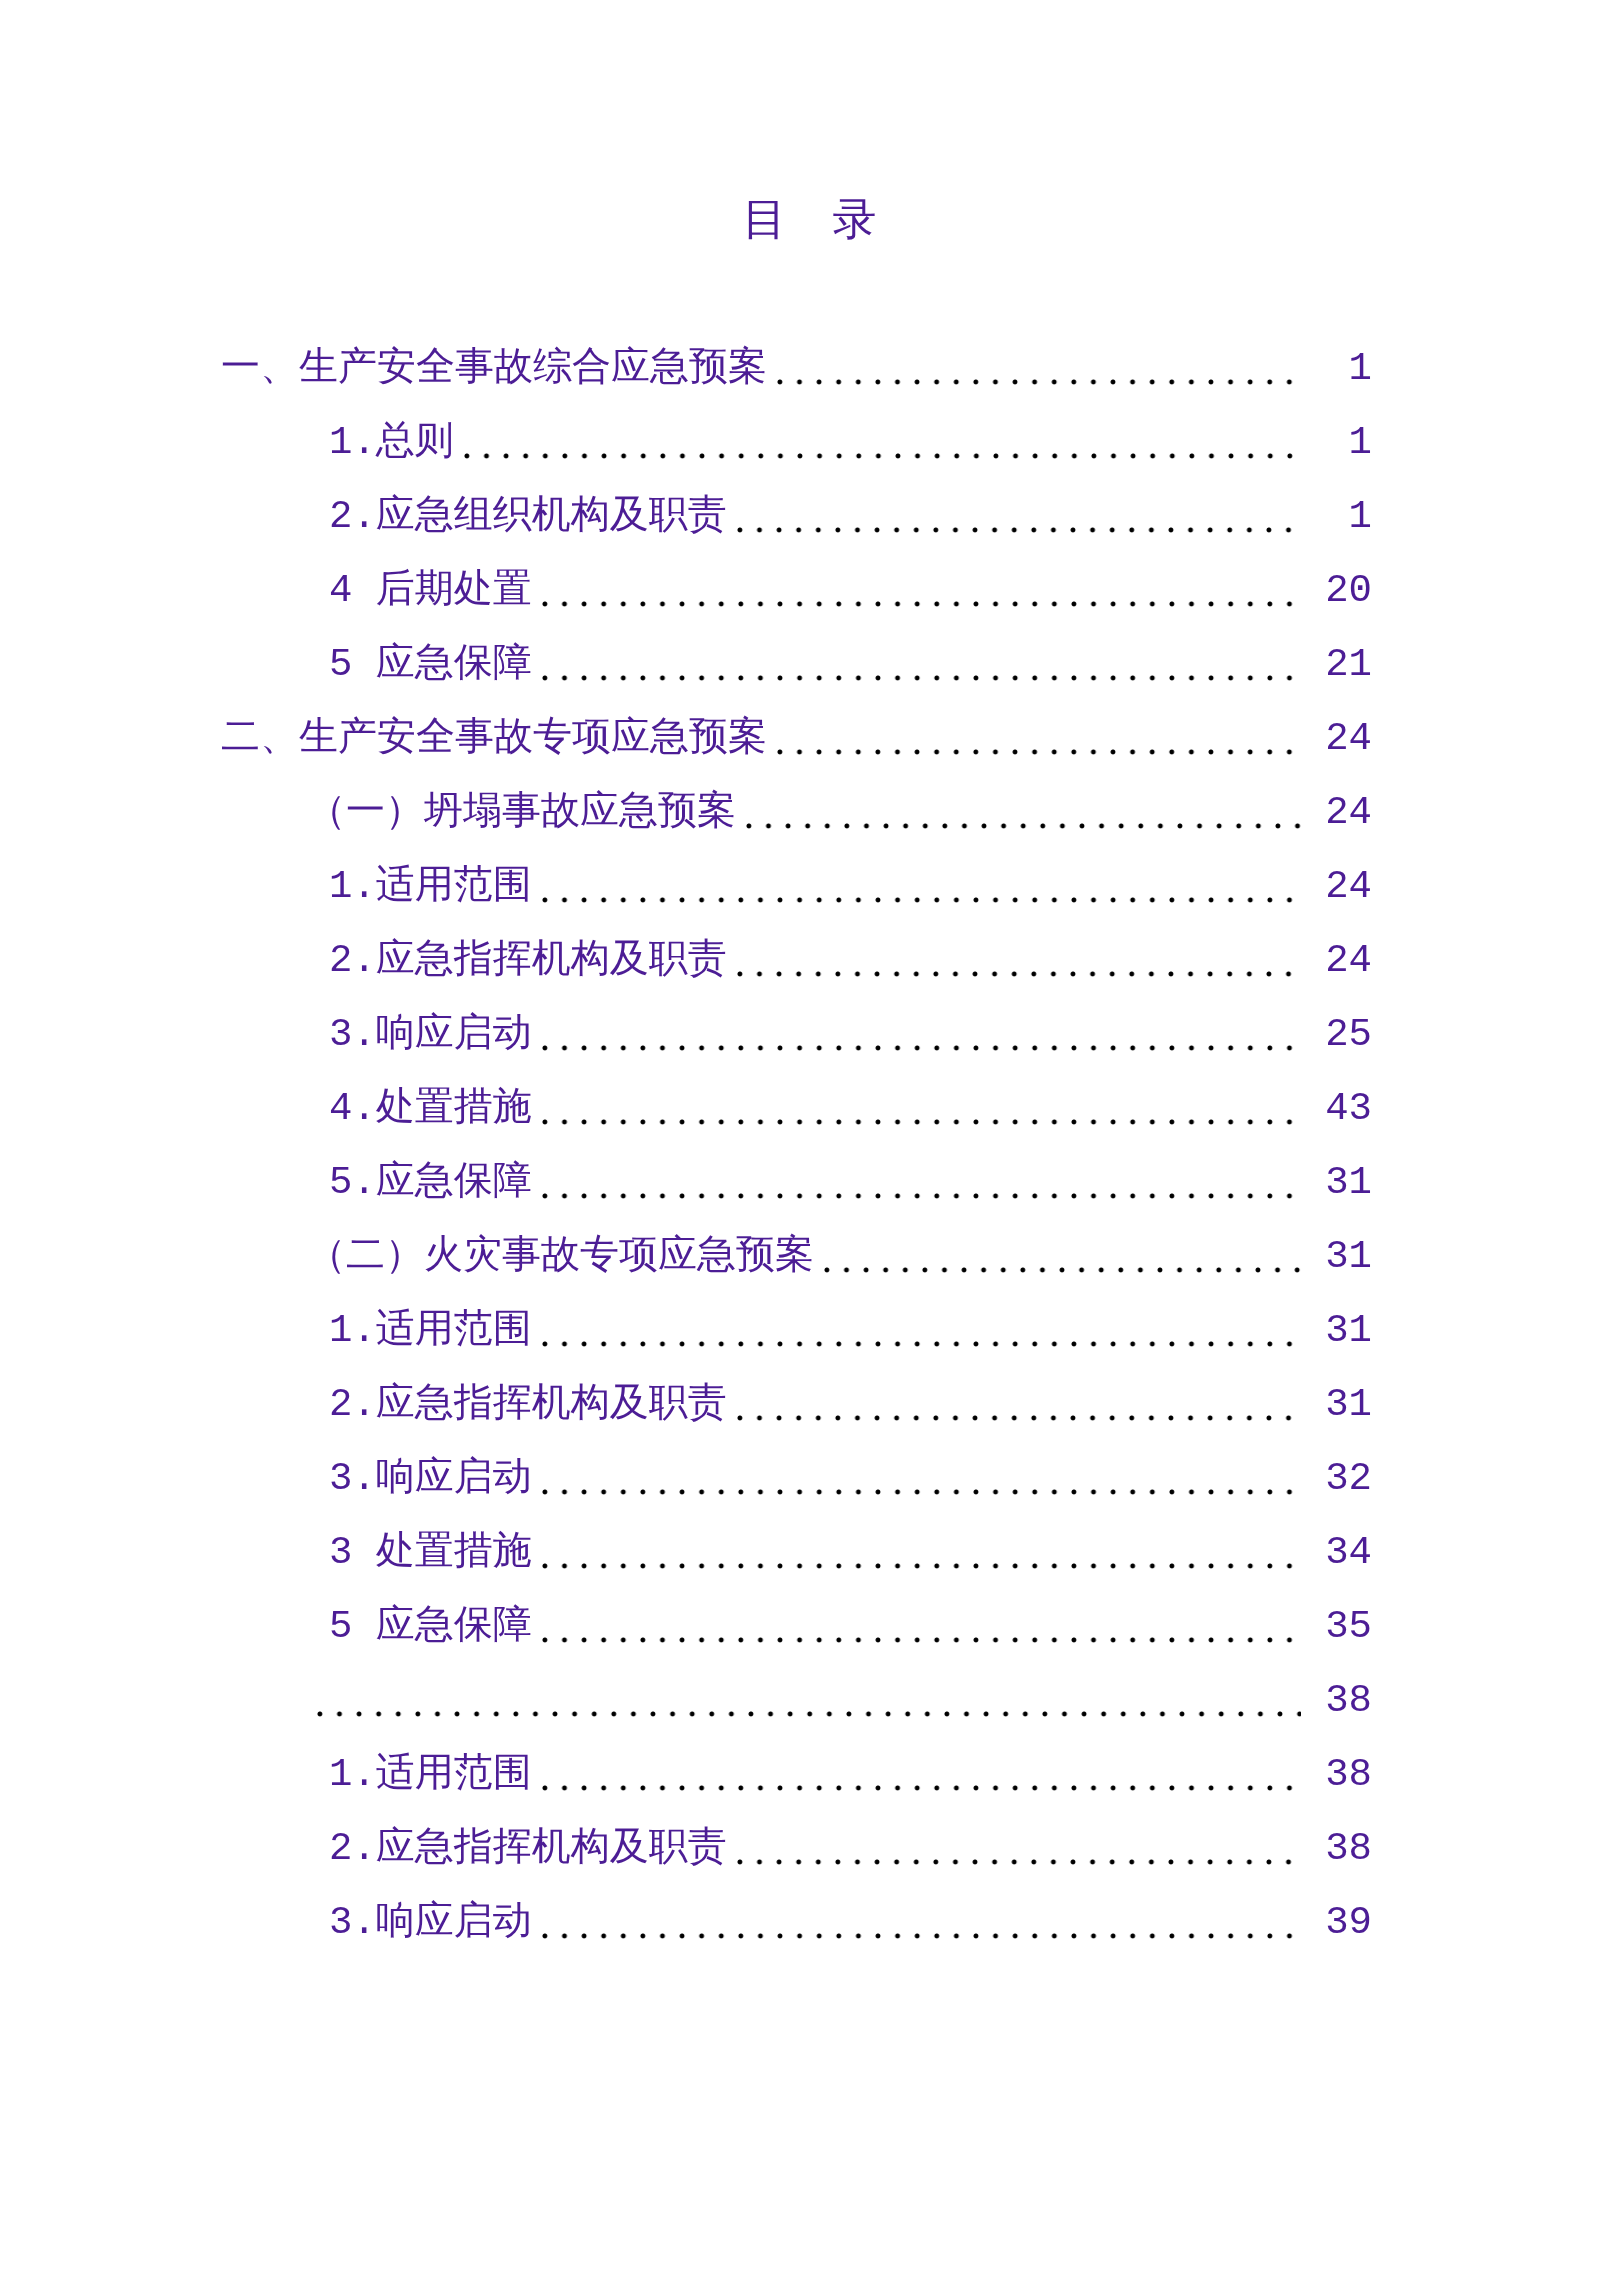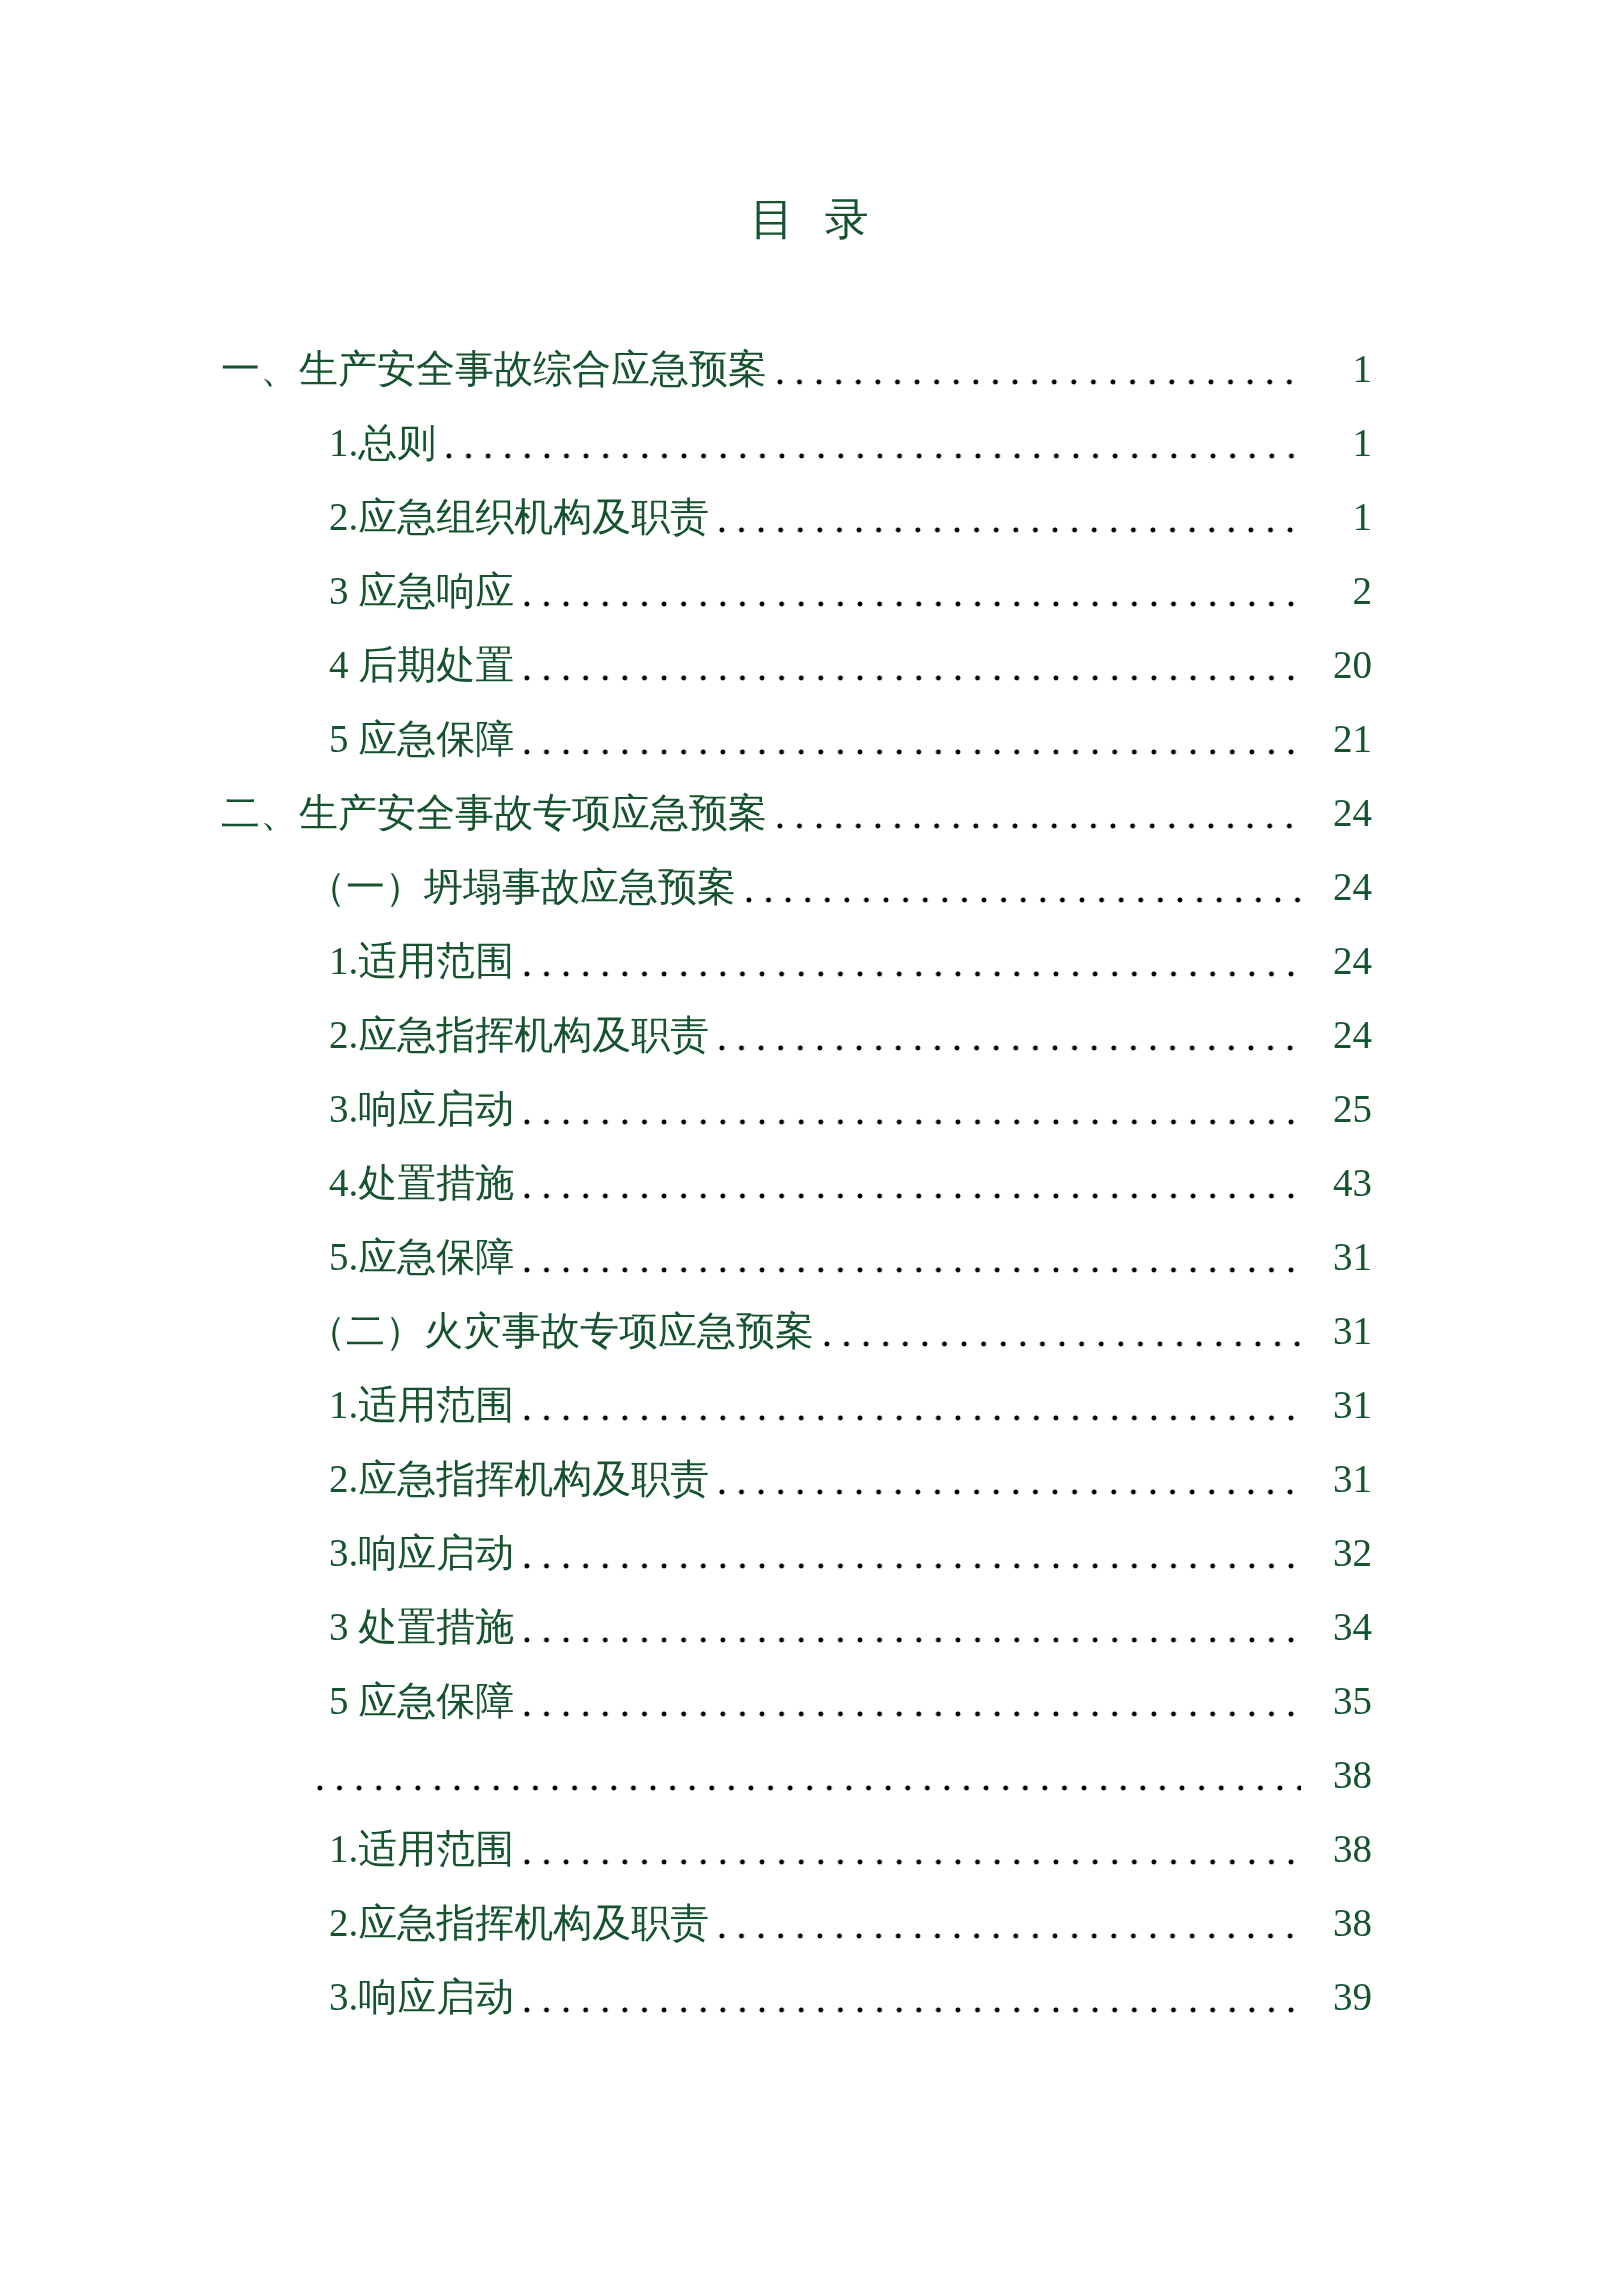--- a/index.html
+++ b/index.html
@@ -12,8 +12,8 @@
     width: 1620px;
     height: 2292px;
     background: #ffffff;
-    color: #14532d;
-    font-family: Liberation Serif, serif;
+    color: #4c1d95;
+    font-family: Liberation Mono, monospace;
     overflow: hidden;
   }
   .doc-title {

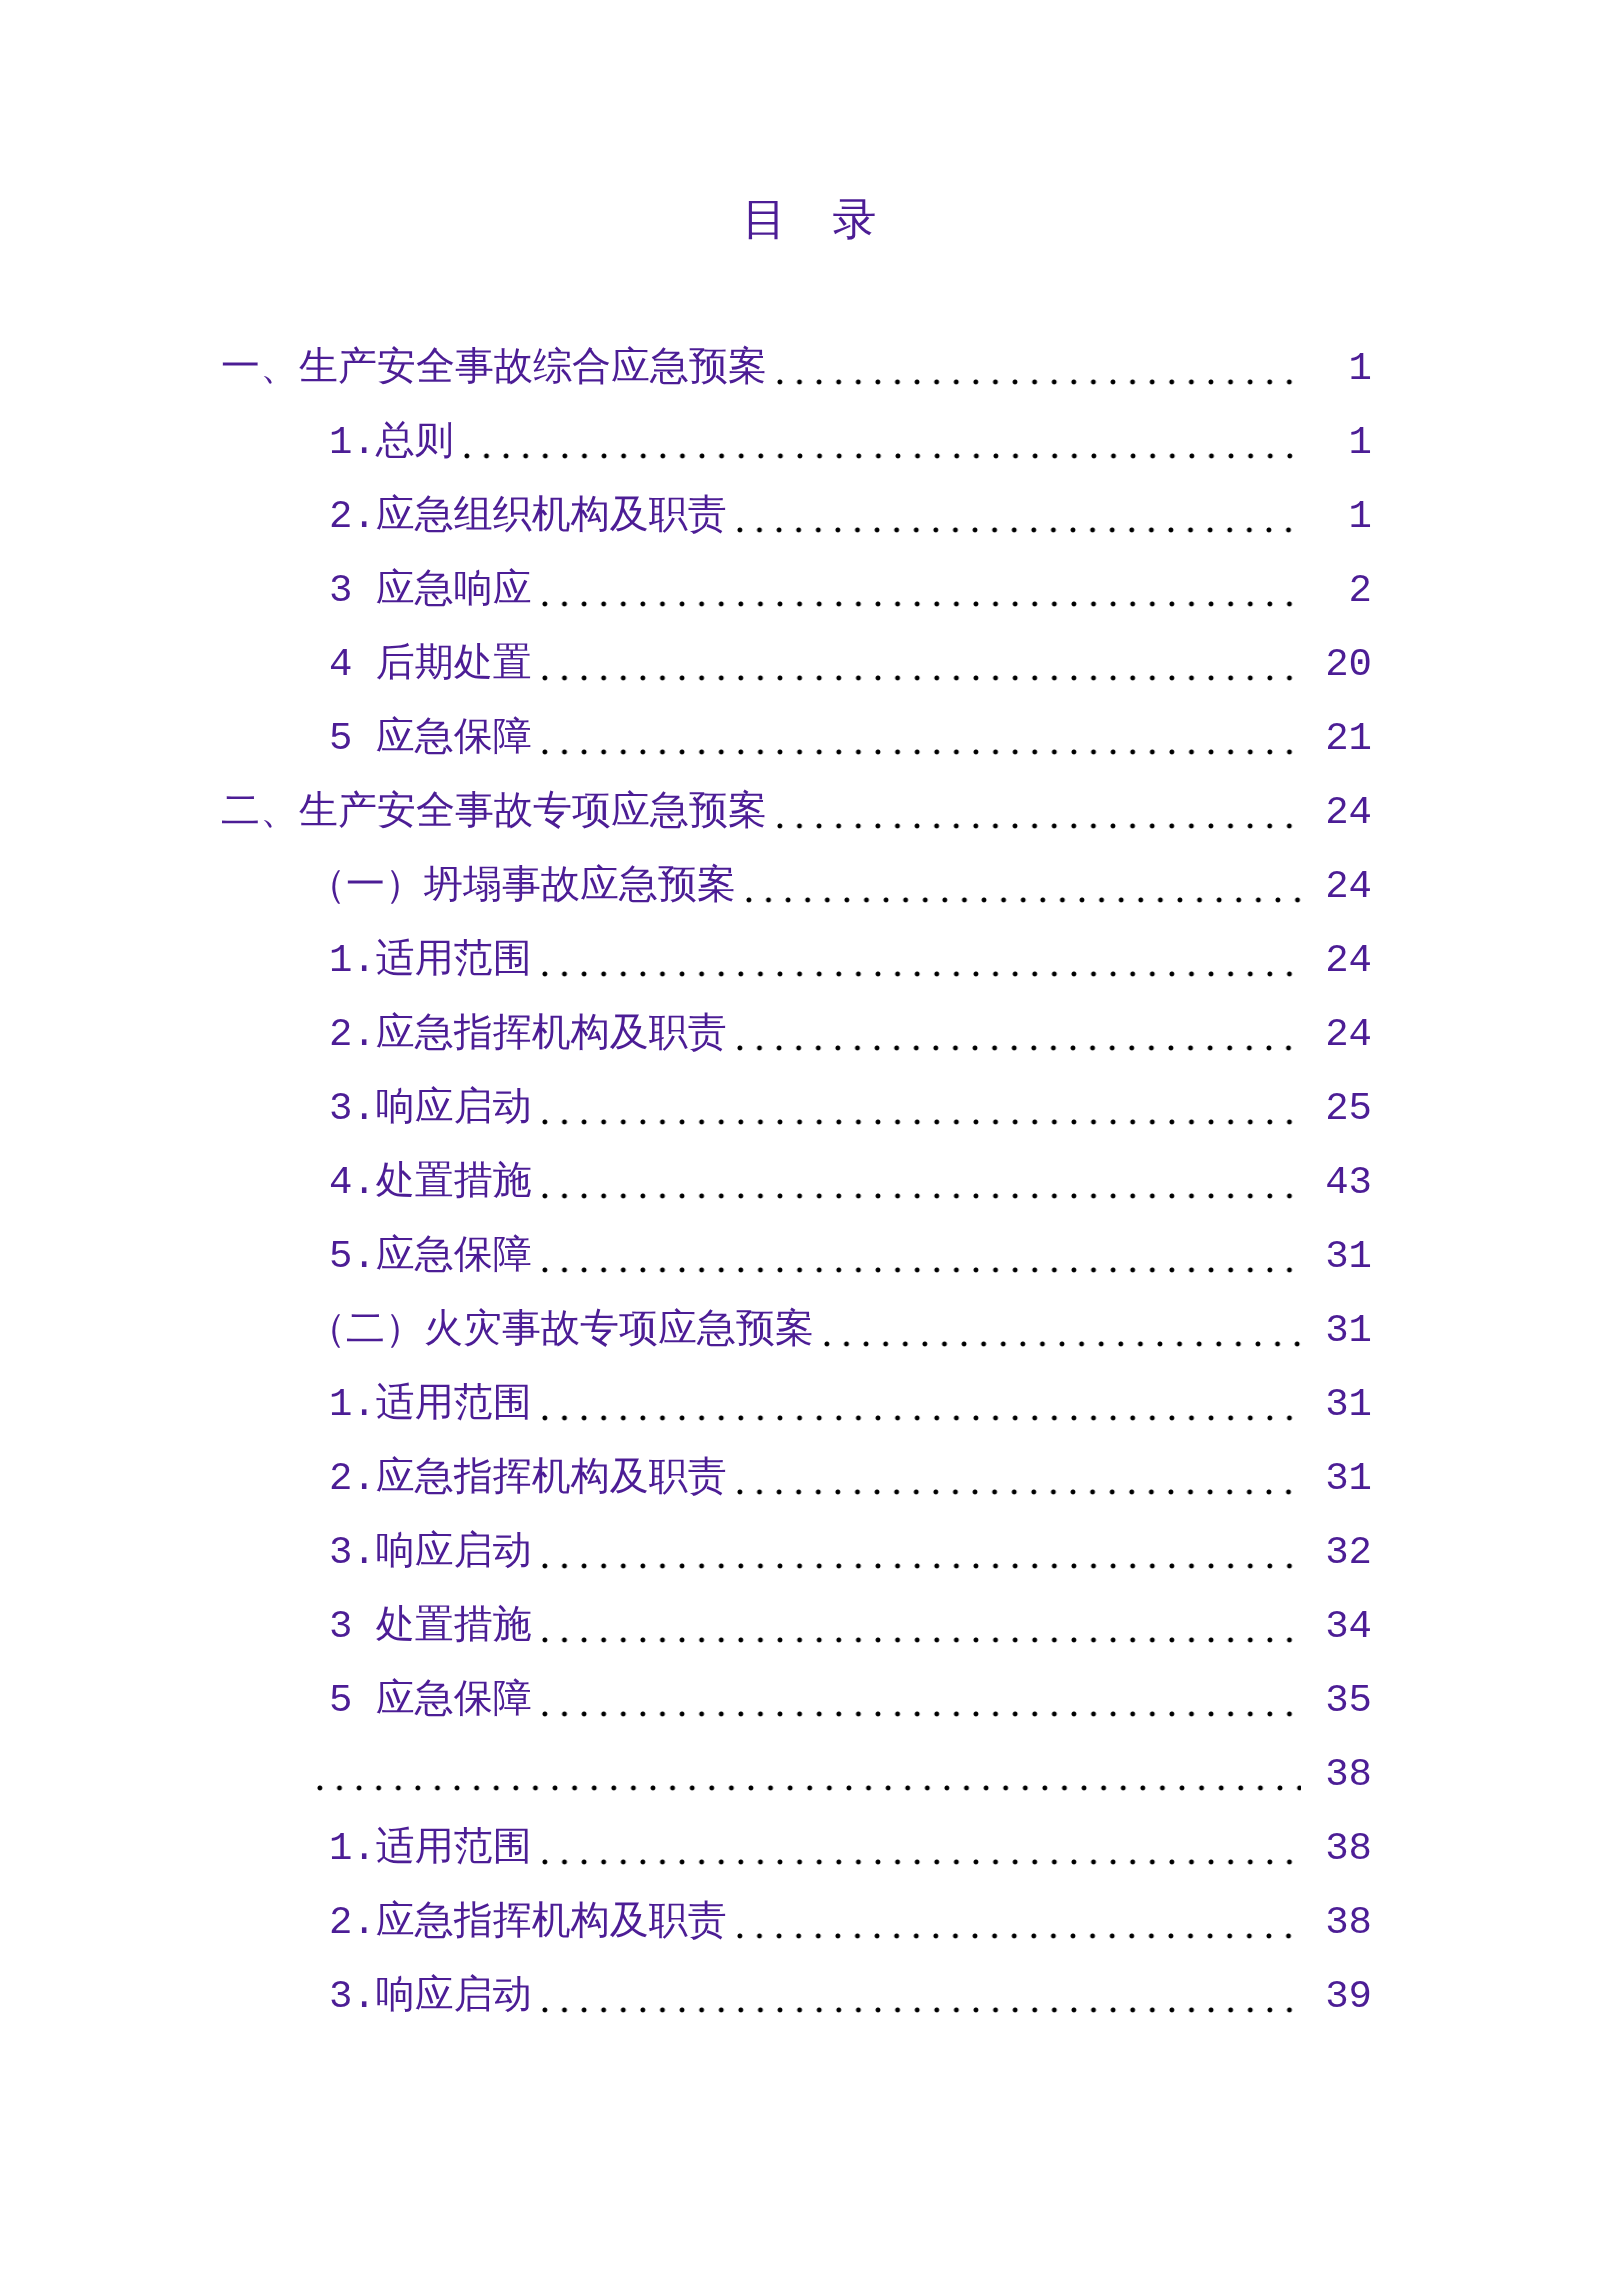--- a/index.html
+++ b/index.html
@@ -91,11 +91,6 @@
     <span class="toc-page-num">1</span>
   </div>
 
-  <div class="toc-row lv2">
-    <span class="toc-label">3 应急响应</span>
-    <span class="toc-dots"></span>
-    <span class="toc-page-num">2</span>
-  </div>
 
   <div class="toc-row lv2">
     <span class="toc-label">4 后期处置</span>

